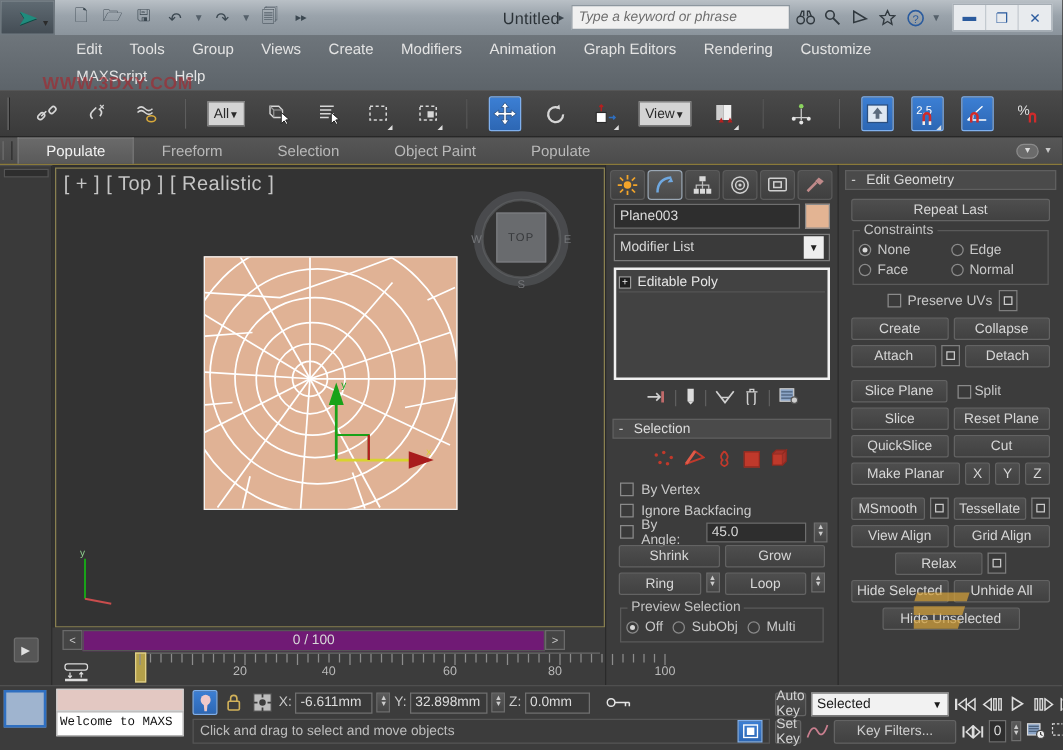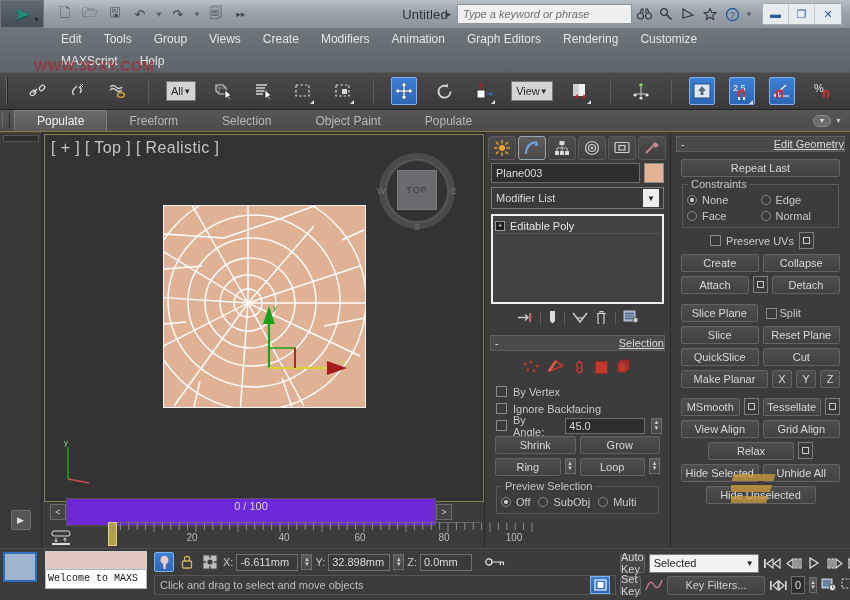--- a/index.html
+++ b/index.html
@@ -182,7 +182,7 @@
     height:16px; background:#4a4a4a; border:1px solid #5f5f5f; display:flex; align-items:center;
     font-size:11px; color:#dcdcdc; padding:0 4px; position:relative;
   }
-  .rhead .t { position:absolute; left:16px; right:0; text-align:right;text-decoration:underline; }
+  .rhead .t { position:absolute; left:16px; right:0; text-align:left; }
   .rbody { padding:5px 3px 4px 3px; }
   .subobjrow { display:flex; align-items:center; justify-content:center; gap:9px; padding:3px 0 7px 0; }
   .so { color:#c0392b; font-size:13px; line-height:1;}

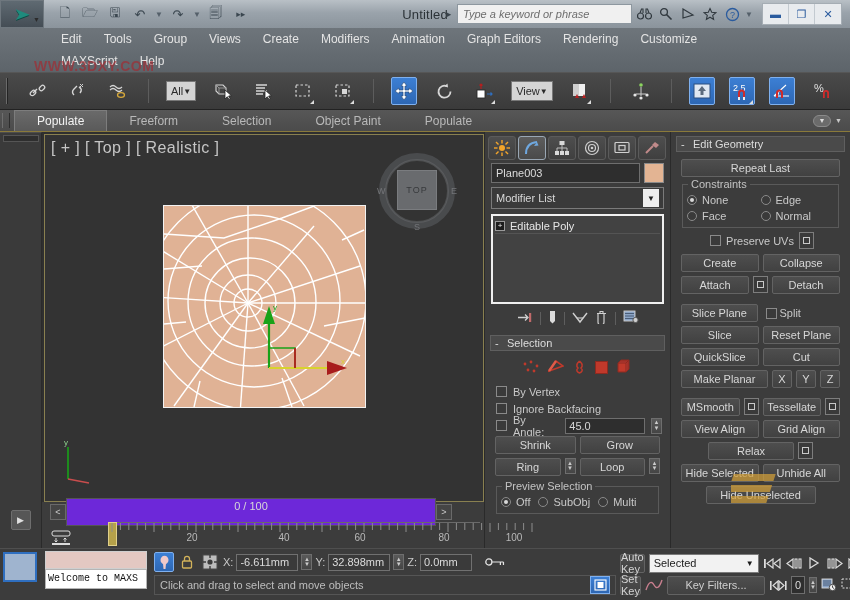--- a/index.html
+++ b/index.html
@@ -941,7 +941,7 @@
             <div class="btn" style="flex:1">Grid Align</div>
           </div>
           <div class="brow" style="justify-content:center">
-            <div class="btn" style="width:86px">Relax</div>
+            <div class="btn" style="width:70px">Relax</div>
             <div class="chk-sq">
                 <i></i>
               </div>

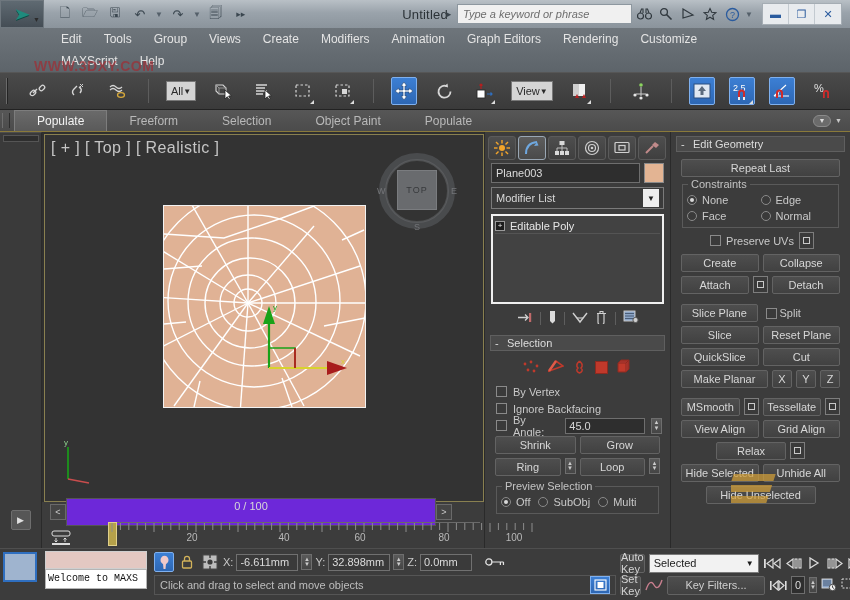--- a/index.html
+++ b/index.html
@@ -144,7 +144,7 @@
   .trackrow { height:20px; display:flex; align-items:center; padding-left:8px; }
   .tnav { width:16px;height:16px;background:#454545;border:1px solid #6a6a6a;
      display:flex;align-items:center;justify-content:center;font-size:9px;color:#ccc;}
-  .slidertrack { flex:1; height:28px; background:#6d28d9; border:1px solid #555; position:relative; margin:0 0; max-width:370px;text-decoration:underline;}
+  .slidertrack { flex:1; height:17px; background:#701a75; border:1px solid #555; position:relative; margin:0 0; max-width:370px;text-decoration:underline;}
   .slidertrack .lbl { position:absolute; left:0; right:0; text-align:center; font-size:11px; color:#d8d8d8; line-height:15px;}
   .ruler { height:24px; position:relative; margin-left:66px; margin-right:4px; border-top:1px solid #6a6a6a;}
   .tlabel { position:absolute; top:9px; font-size:10px; color:#b9b9b9; transform:translateX(-50%);}

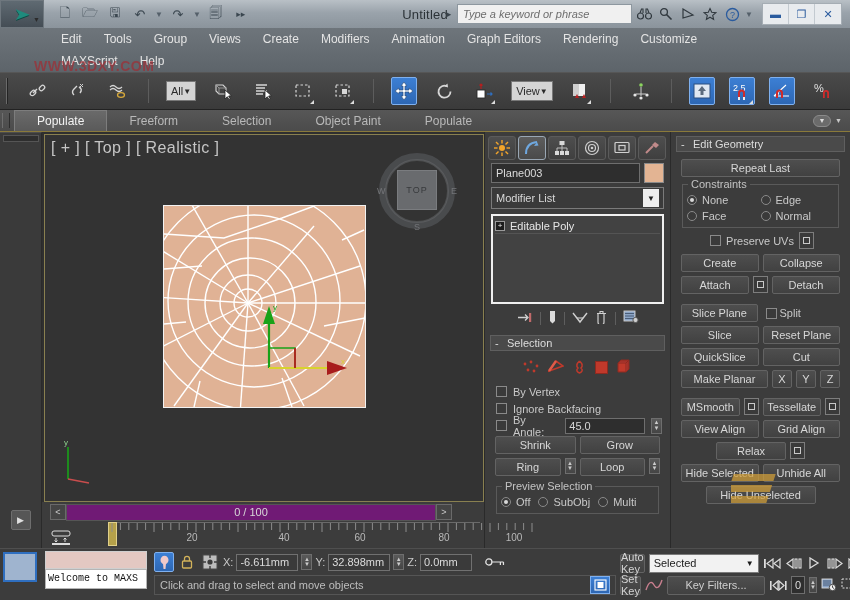--- a/index.html
+++ b/index.html
@@ -584,7 +584,7 @@
         <div class="ruler">
           <div class="timehandle" style="left:0px;"></div>
           <div class="tlabel" style="left:84px">20</div>
-          <div class="tlabel" style="left:176px">40</div>
+          <div class="tlabel" style="left:155px">40</div>
           <div class="tlabel" style="left:252px">60</div>
           <div class="tlabel" style="left:336px">80</div>
           <div class="tlabel" style="left:406px">100</div>

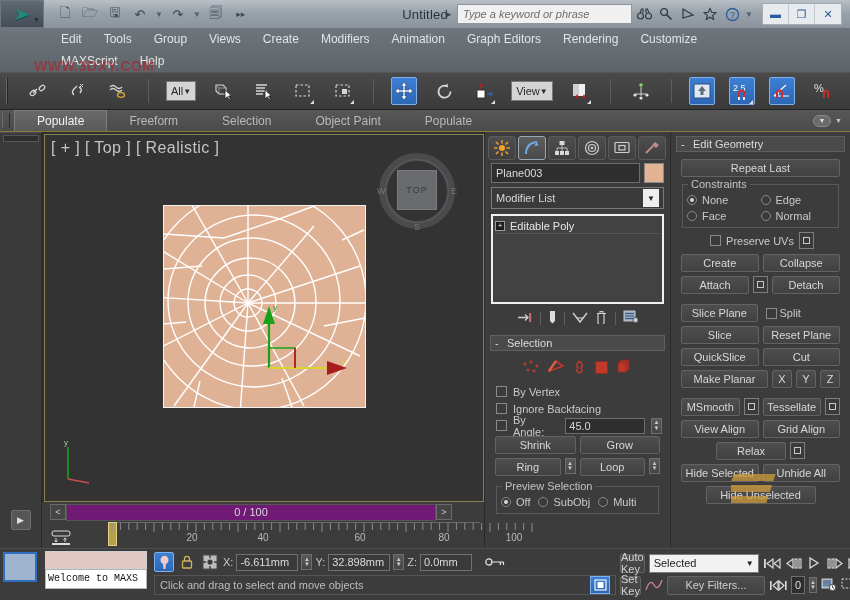--- a/index.html
+++ b/index.html
@@ -587,7 +587,7 @@
           <div class="tlabel" style="left:155px">40</div>
           <div class="tlabel" style="left:252px">60</div>
           <div class="tlabel" style="left:336px">80</div>
-          <div class="tlabel" style="left:406px">100</div>
+          <div class="tlabel" style="left:424px">100</div>
           <svg width="430" height="9" viewBox="0 0 430 9" style="position:absolute;top:0;left:0">
             <g stroke="#8c8c8c" stroke-width="1">
               <line x1="4" y1="0" x2="4" y2="9"></line>

